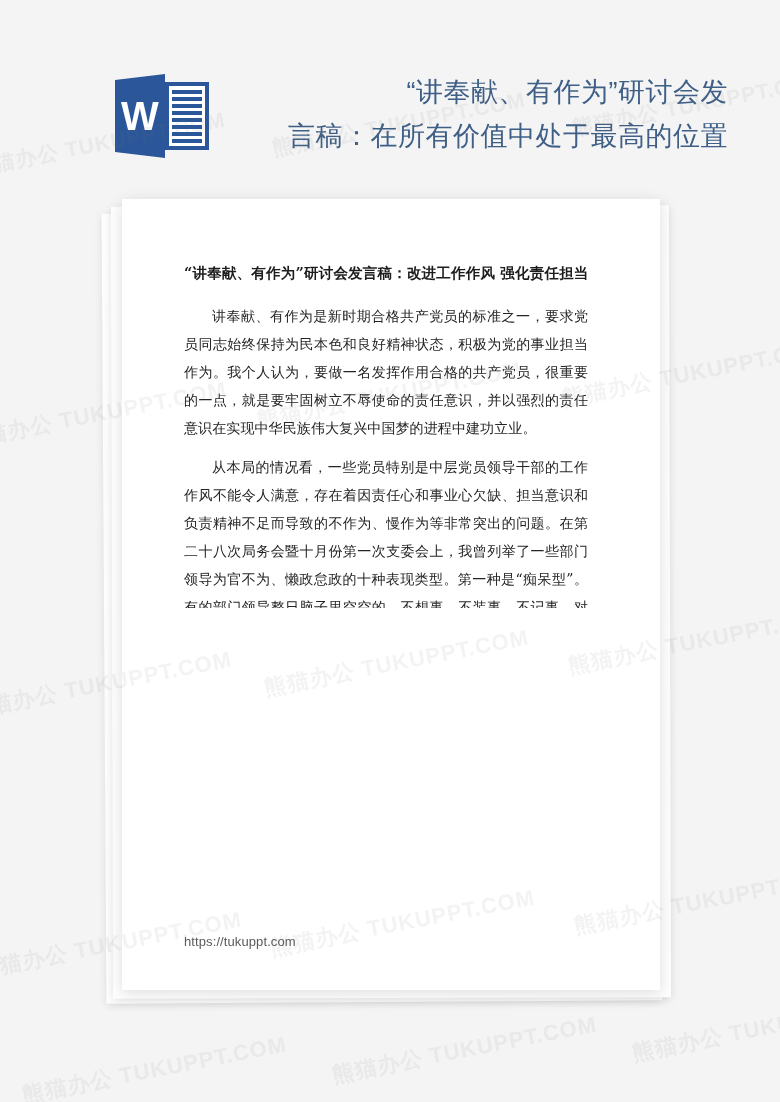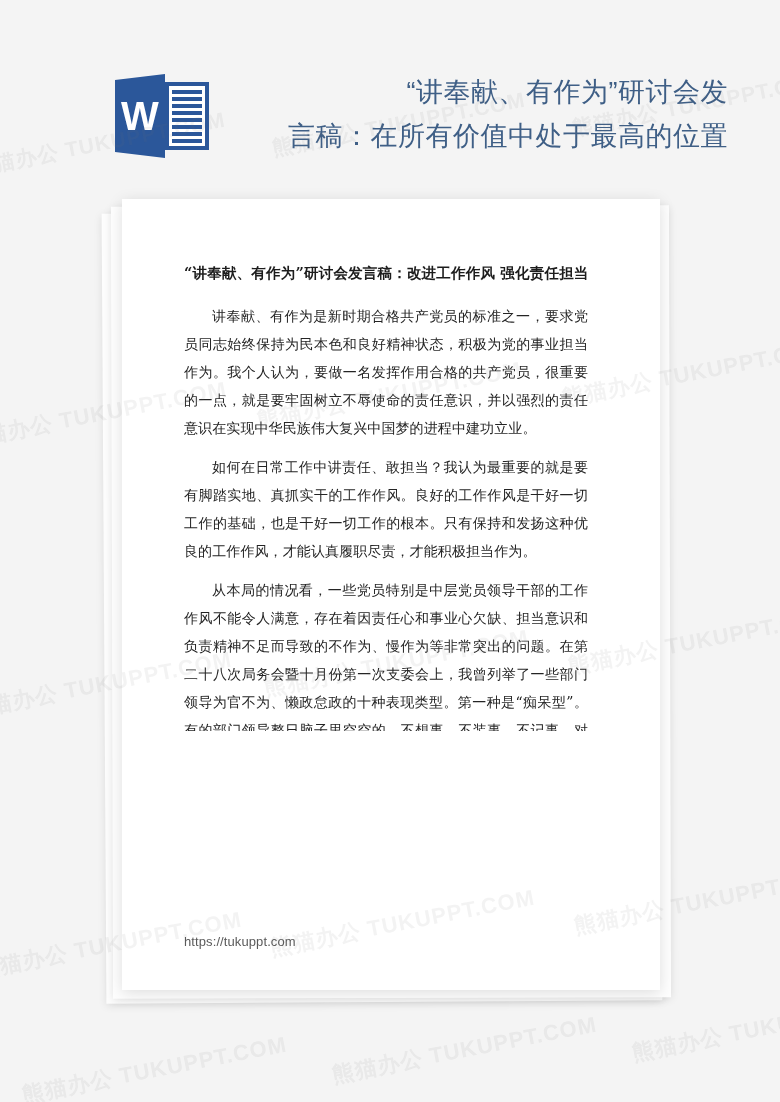--- a/index.html
+++ b/index.html
@@ -183,7 +183,6 @@
     <div class="doc-title">“讲奉献、有作为”研讨会发言稿：改进工作作风 强化责任担当</div>
 
     <p class="doc-p">讲奉献、有作为是新时期合格共产党员的标准之一，要求党员同志始终保持为民本色和良好精神状态，积极为党的事业担当作为。我个人认为，要做一名发挥作用合格的共产党员，很重要的一点，就是要牢固树立不辱使命的责任意识，并以强烈的责任意识在实现中华民族伟大复兴中国梦的进程中建功立业。</p>
-    <p class="doc-p">如何在日常工作中讲责任、敢担当？我认为最重要的就是要有脚踏实地、真抓实干的工作作风。良好的工作作风是干好一切工作的基础，也是干好一切工作的根本。只有保持和发扬这种优良的工作作风，才能认真履职尽责，才能积极担当作为。</p>
     <p class="doc-p clipped">从本局的情况看，一些党员特别是中层党员领导干部的工作作风不能令人满意，存在着因责任心和事业心欠缺、担当意识和负责精神不足而导致的不作为、慢作为等非常突出的问题。在第二十八次局务会暨十月份第一次支委会上，我曾列举了一些部门领导为官不为、懒政怠政的十种表现类型。第一种是“痴呆型”。有的部门领导整日脑子里空空的，不想事、不装事、不记事，对自己、对本部门每天工作上要干点什么事、还有什么事没有开展、还有什么事没有完成不清楚也不在乎，本职工作、本部门工作存在什么显性和隐性问题，党组对相关重点工作有什么规定和要求，常态化、机制性的事务有哪些，不清楚也不在乎，每天尸位素餐，得过且过，糊涂颟顸，浑浑噩噩，一问三不知，一曝十日寒；第二种是“打盹型”。有的部门领导精神萎靡不振，遇事装聋作哑，对本职工作、部门工作、部署工作、交办工作，怎么落实，怎样完成，根本不思考、不研究，对党组会议、局长办公会议、局务会议决定事项、部署工作以及领导交办任务左耳听、右耳冒，一听了之、置于脑后，对工作提示单既不查看、也不落实；第三种是“木偶型”。有的部门领导对事情视而不见、听而不闻，反应麻木迟钝，工作不推不动，甚至推而不动，就像木偶一样，总得牵着走，如同算盘一样，拨一下动一下；第四种是“蜗牛型”。有的部门领导缺乏“说了就</p>
 
   </div>

